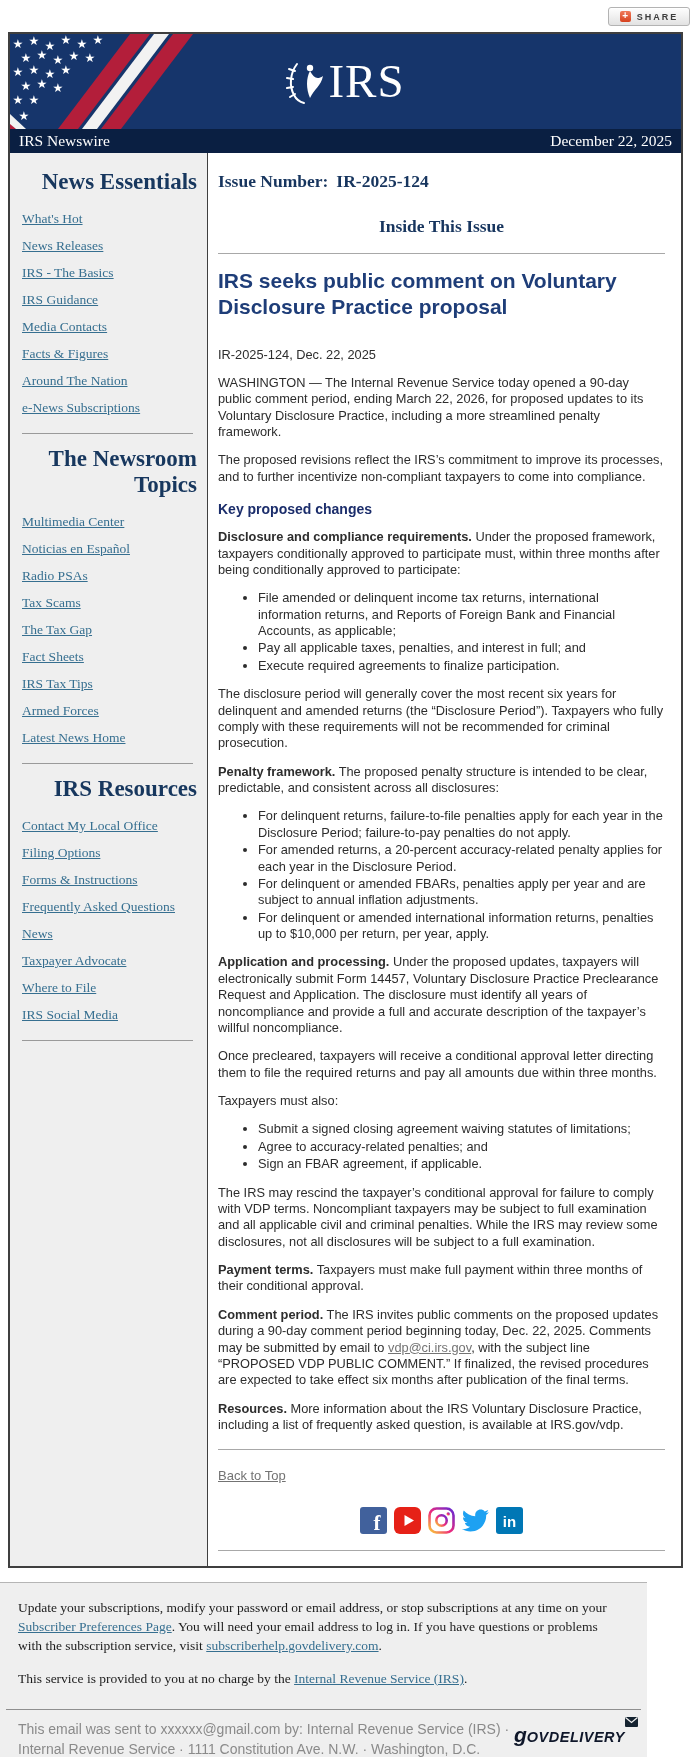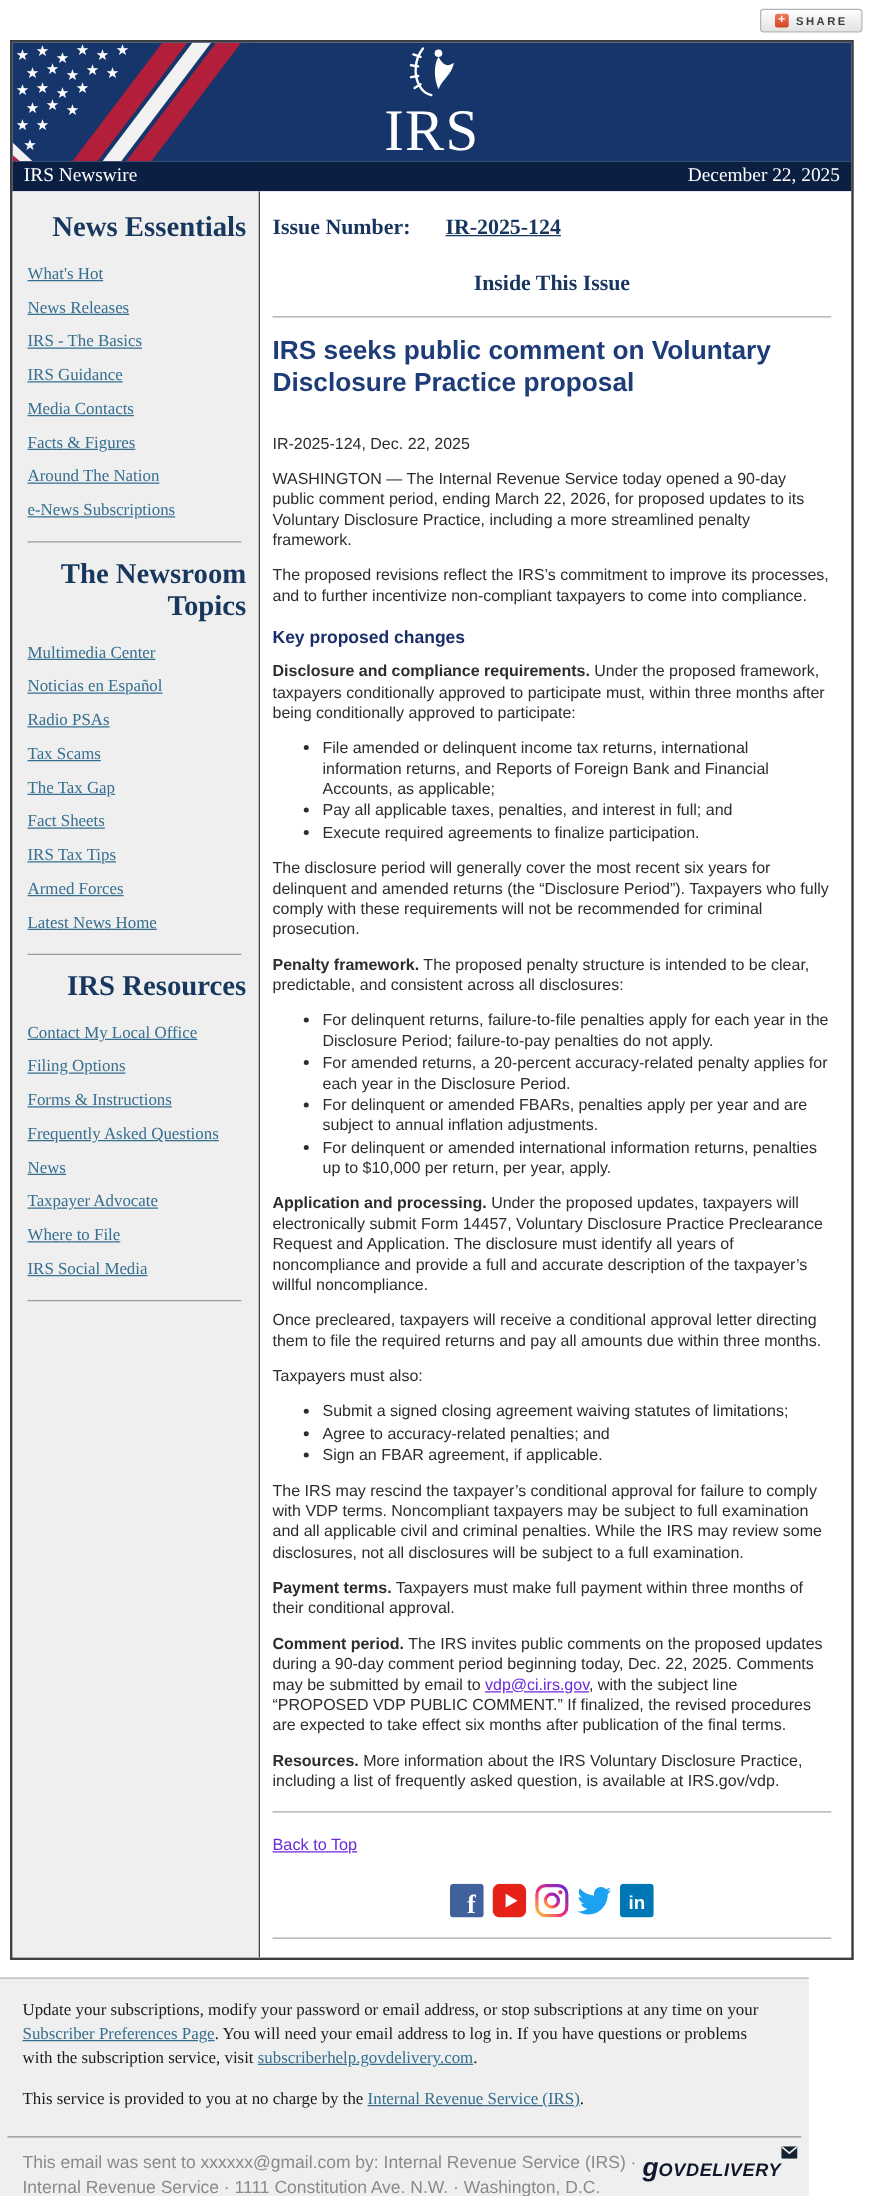--- a/index.html
+++ b/index.html
@@ -37,7 +37,7 @@
   .flag{position:absolute;left:0;top:0;}
   .irs-logo{
     position:absolute;left:0;top:0;width:100%;height:100%;
-    display:flex;align-items:center;justify-content:center;gap:4px;color:#fff;flex-direction:column;
+    display:flex;align-items:center;justify-content:center;gap:4px;color:#fff;
   }
   .irs-text{font-family:"Liberation Serif",serif;font-size:47px;line-height:1;letter-spacing:1px;}
   .datebar{

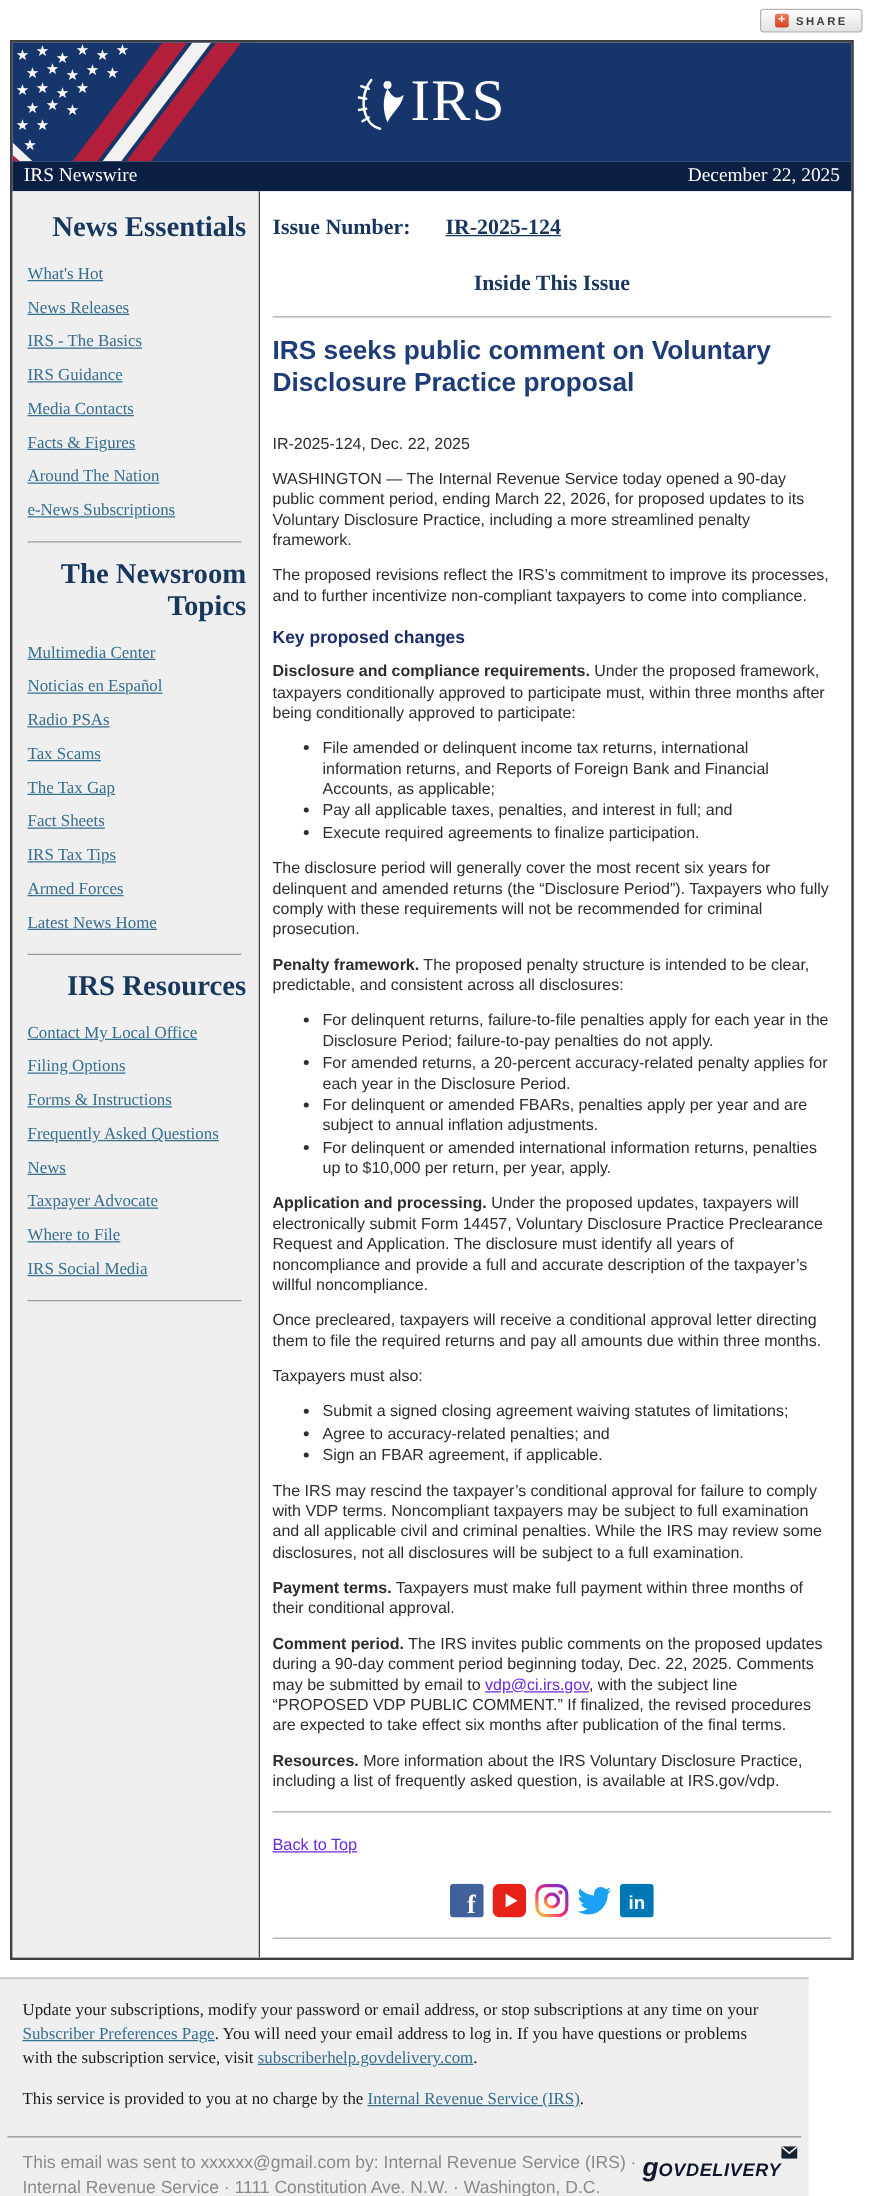--- a/index.html
+++ b/index.html
@@ -67,7 +67,7 @@
     font-family:"Liberation Sans",sans-serif;overflow:hidden;
   }
   .issue-row{font-family:"Liberation Serif",serif;font-size:17.5px;font-weight:bold;color:#17355e;margin:6px 0 0;}
-  .issue-value{margin-left:28px;text-decoration:underline;}
+  .issue-value{margin-left:8px;}
   .inside-row{font-family:"Liberation Serif",serif;font-size:17.5px;font-weight:bold;color:#17355e;margin:24px 0 0;text-align:center;}
   hr.rule{border:0;border-top:1px solid #a8a8a8;margin:16px 0 14px;}
   .article-title{

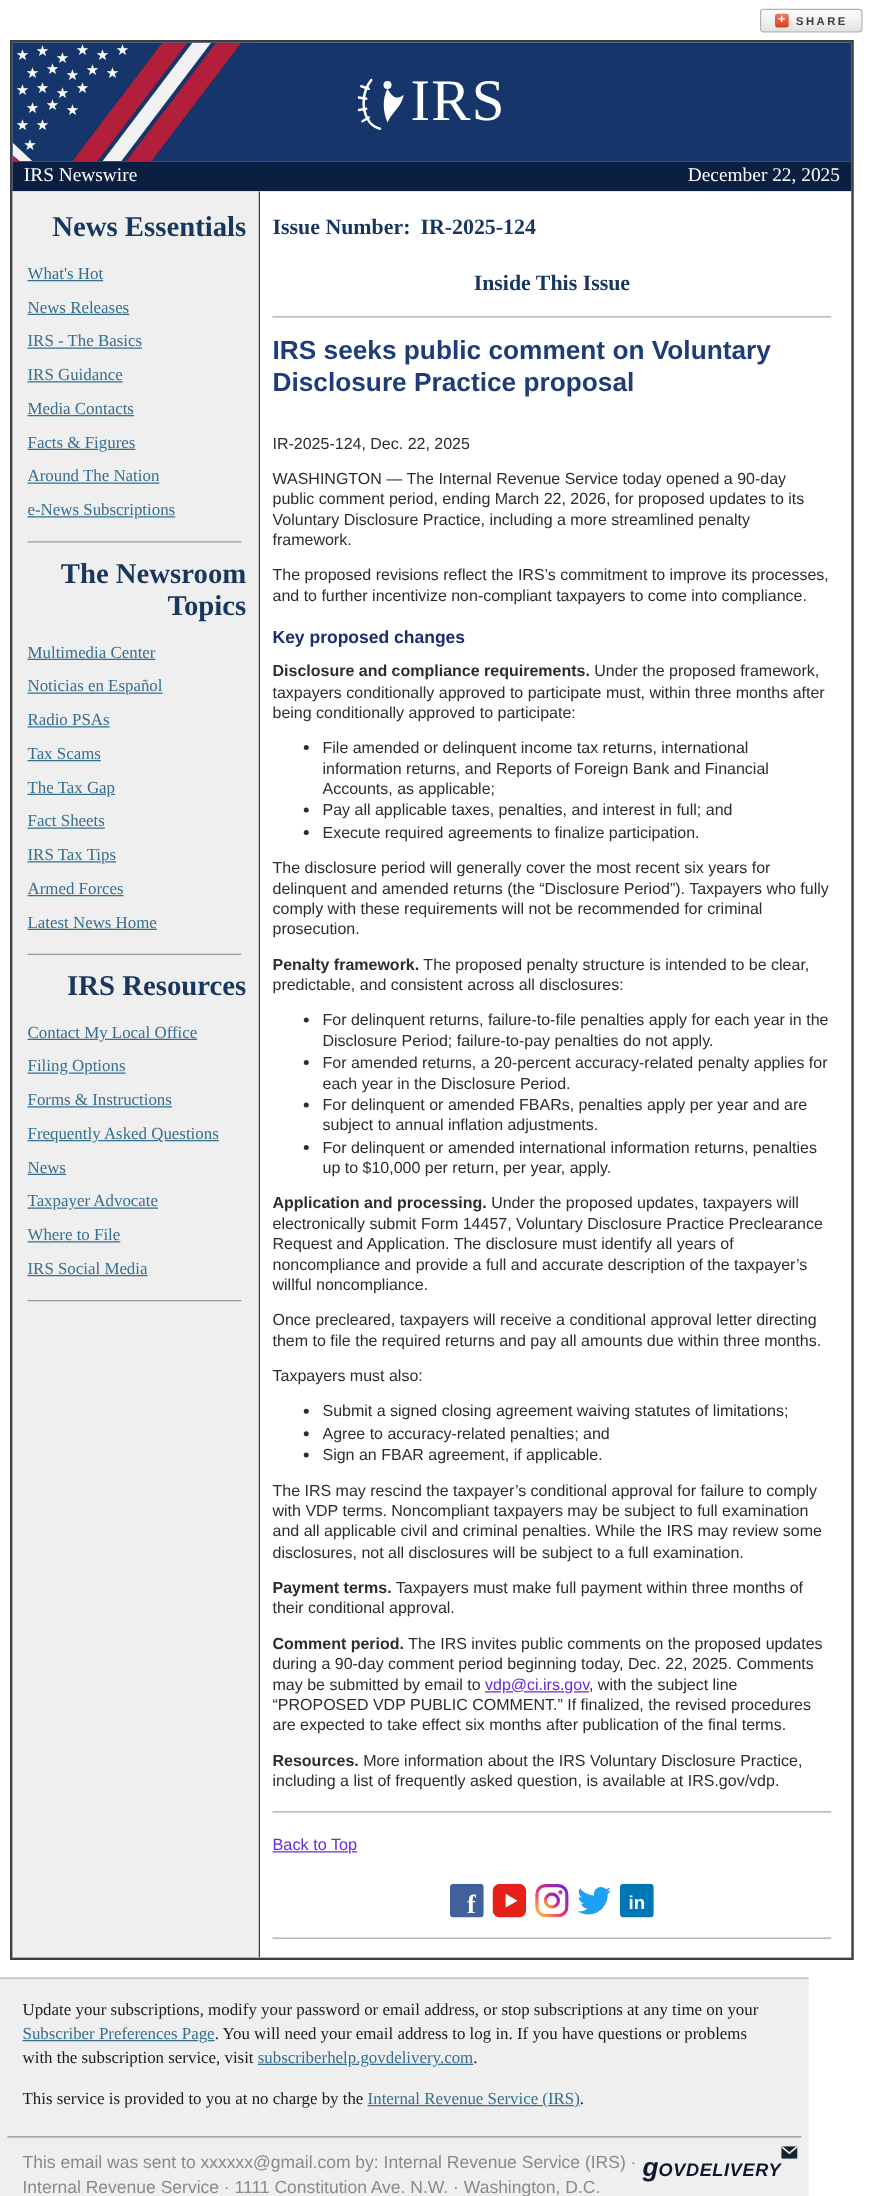--- a/index.html
+++ b/index.html
@@ -77,7 +77,7 @@
   .main h2{font-size:14px;color:#1b2d6b;margin:16px 0 10px;font-weight:bold;}
   .main ul{margin:12px 0;padding-left:40px;}
   .main li{font-size:12.8px;line-height:1.28;color:#2d2d2d;margin:1px 0;}
-  .main a{color:#6d28d9;text-decoration:underline;cursor:pointer;}
+  .main a{color:#737373;text-decoration:underline;cursor:pointer;}
   .back-link{display:inline-block;font-size:13px;margin:4px 0 8px;}
 
   .social-row{display:flex;justify-content:center;align-items:center;gap:7px;margin:16px 0 12px;}

